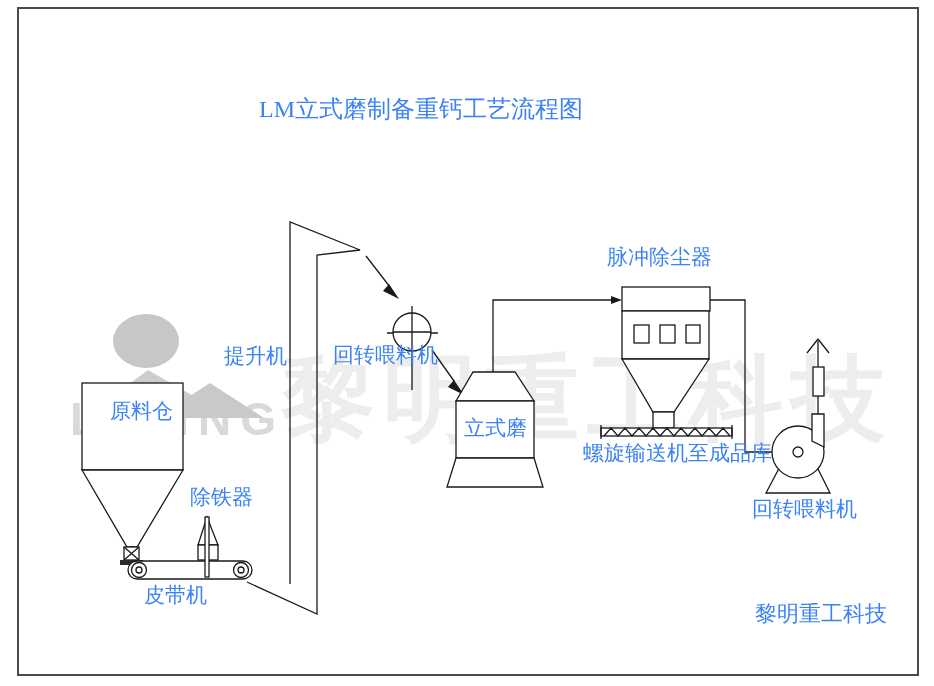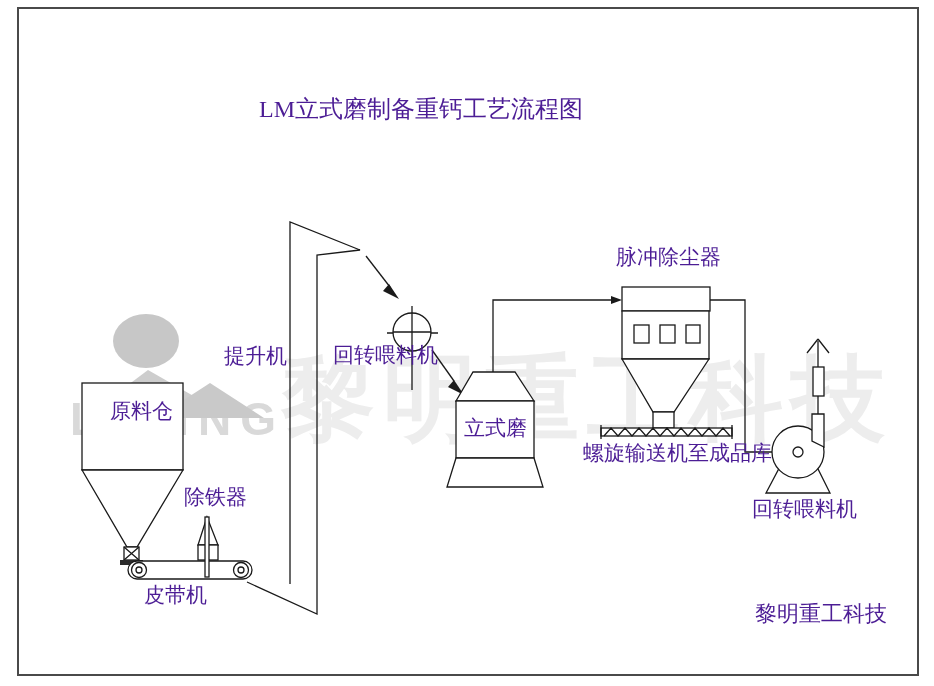--- a/index.html
+++ b/index.html
@@ -24,7 +24,7 @@
   }
   svg.diagram { position:absolute; left:0; top:0; }
   .label {
-    position:absolute; font-size:21px; color:#4c1d95; white-space:nowrap;
+    position:absolute; font-size:21px; color:#3b82f6; white-space:nowrap;
     line-height:1.15;
     text-align:center;
   }

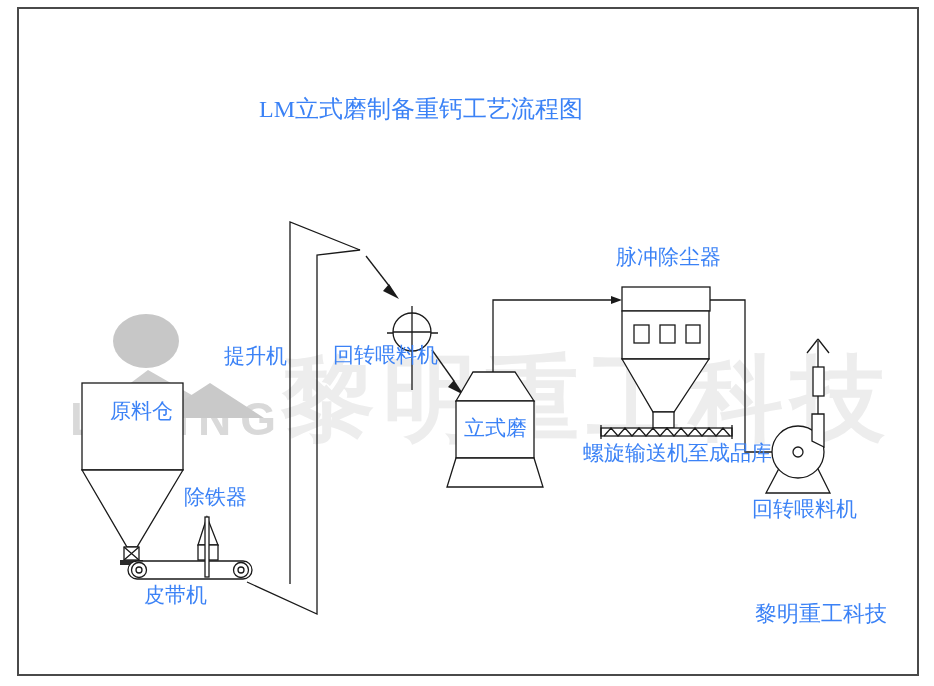--- a/index.html
+++ b/index.html
@@ -144,7 +144,7 @@
   <div class="label" style="left:144px; top:583px;">皮带机</div>
   <div class="label" style="left:333px; top:343px;">回转喂料机</div>
   <div class="label" style="left:464px; top:416px;">立式磨</div>
-  <div class="label" style="left:607px; top:245px;margin-left:9px;">脉冲除尘器</div>
+  <div class="label" style="left:607px; top:245px;">脉冲除尘器</div>
   <div class="label" style="left:583px; top:441px;">螺旋输送机至成品库</div>
   <div class="label" style="left:752px; top:497px;">回转喂料机</div>
 

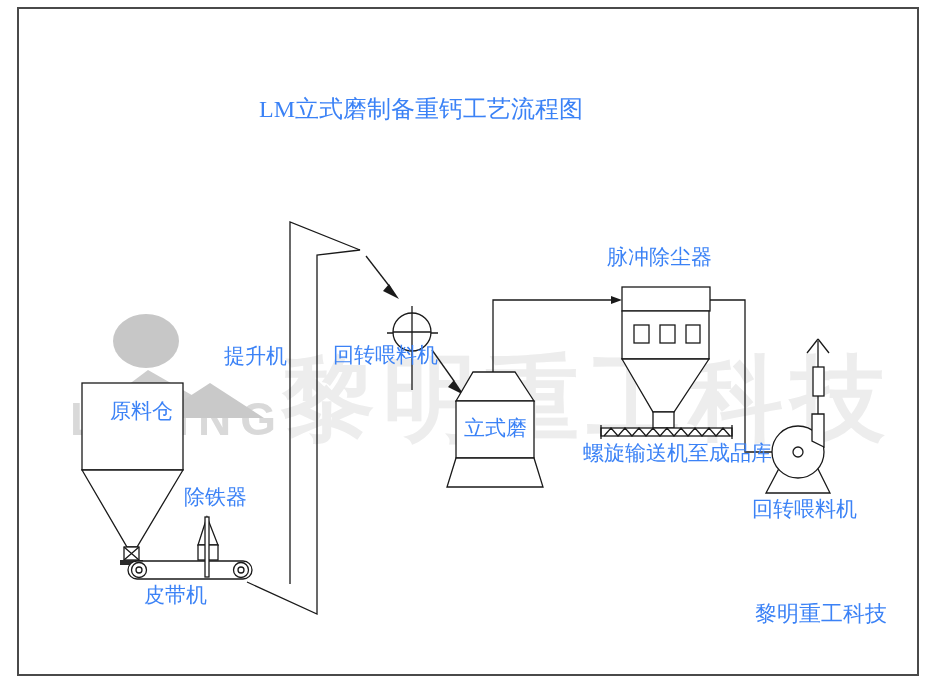--- a/index.html
+++ b/index.html
@@ -140,7 +140,7 @@
 
   <div class="label" style="left:110px;  top:399px;">原料仓</div>
   <div class="label" style="left:224px; top:344px;">提升机</div>
-  <div class="label" style="left:184px; top:485px;">除铁器</div>
+  <div class="label" style="left:190px; top:485px;">除铁器</div>
   <div class="label" style="left:144px; top:583px;">皮带机</div>
   <div class="label" style="left:333px; top:343px;">回转喂料机</div>
   <div class="label" style="left:464px; top:416px;">立式磨</div>

